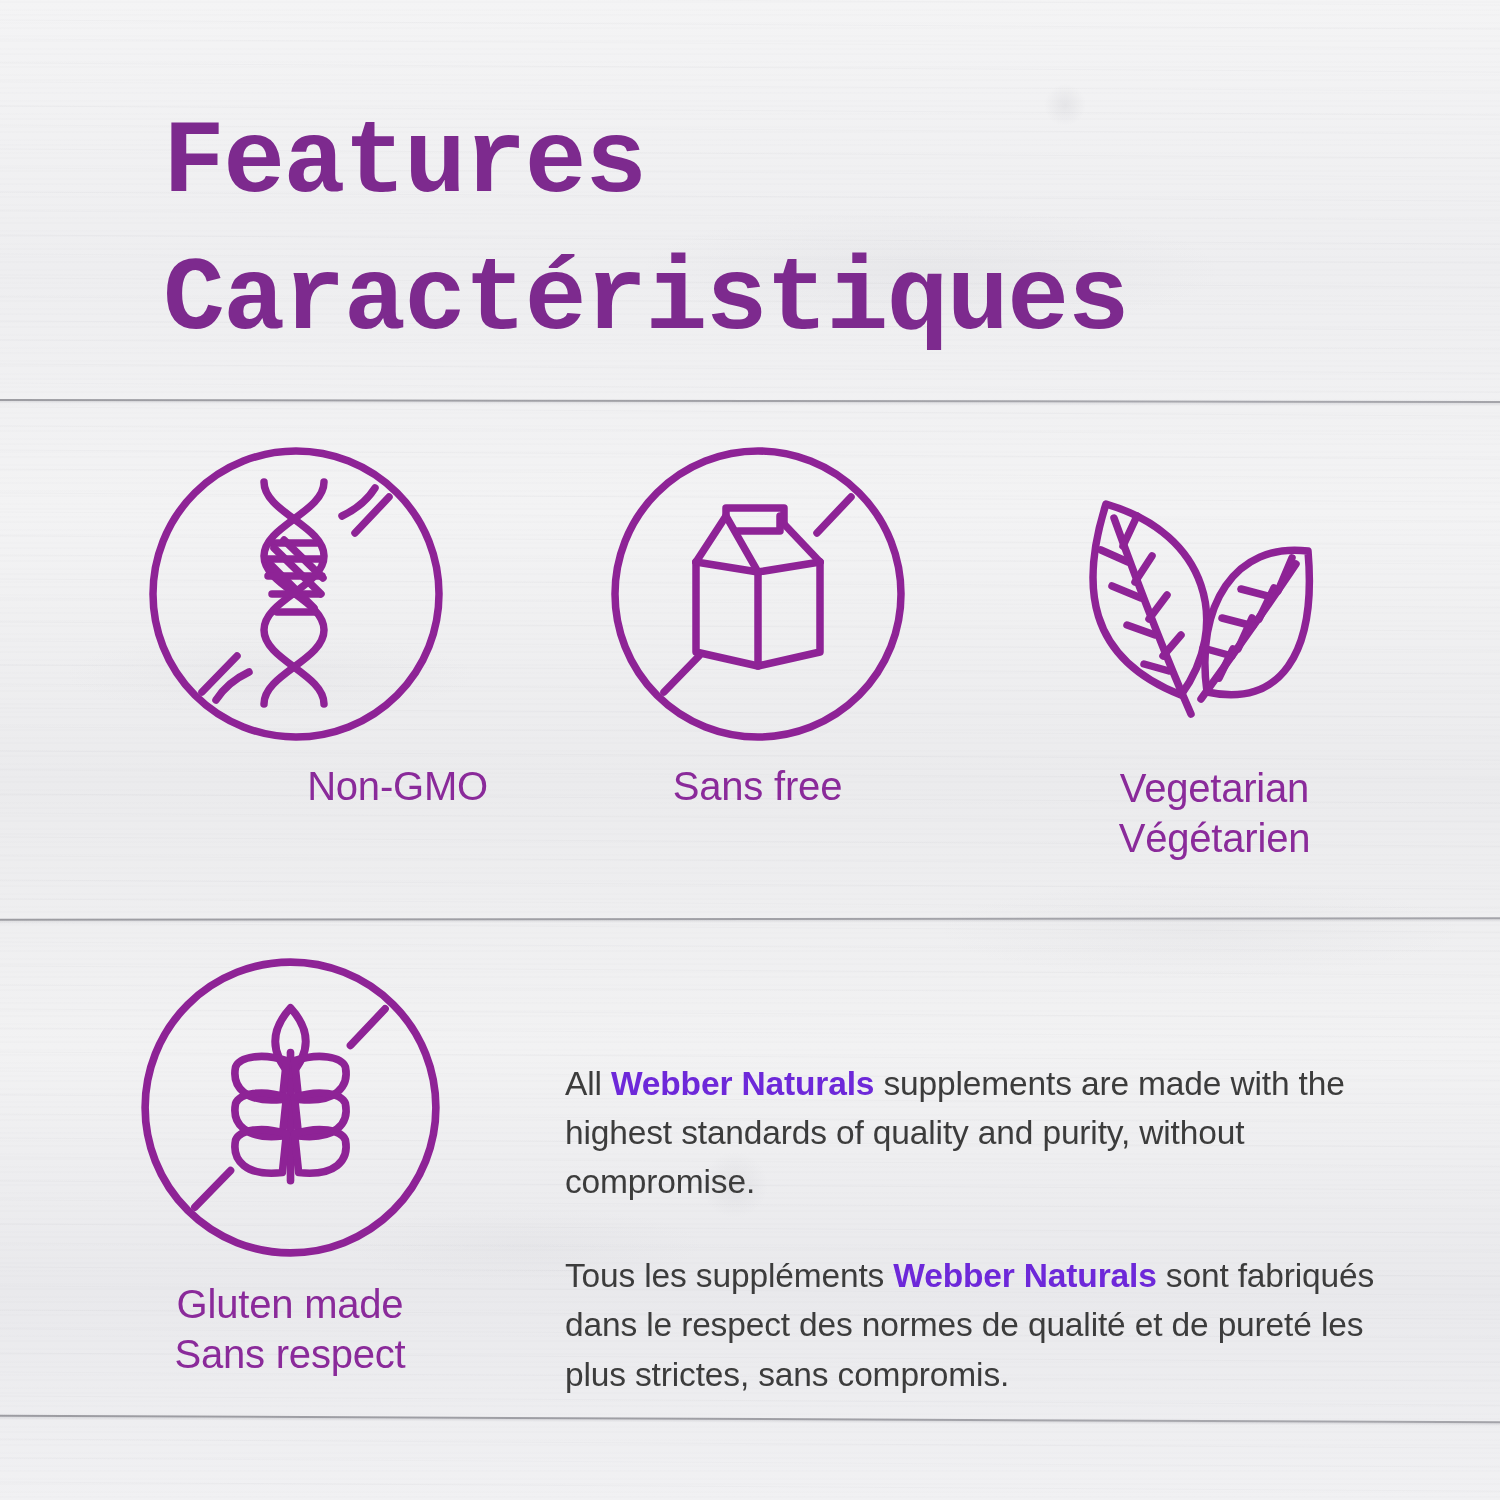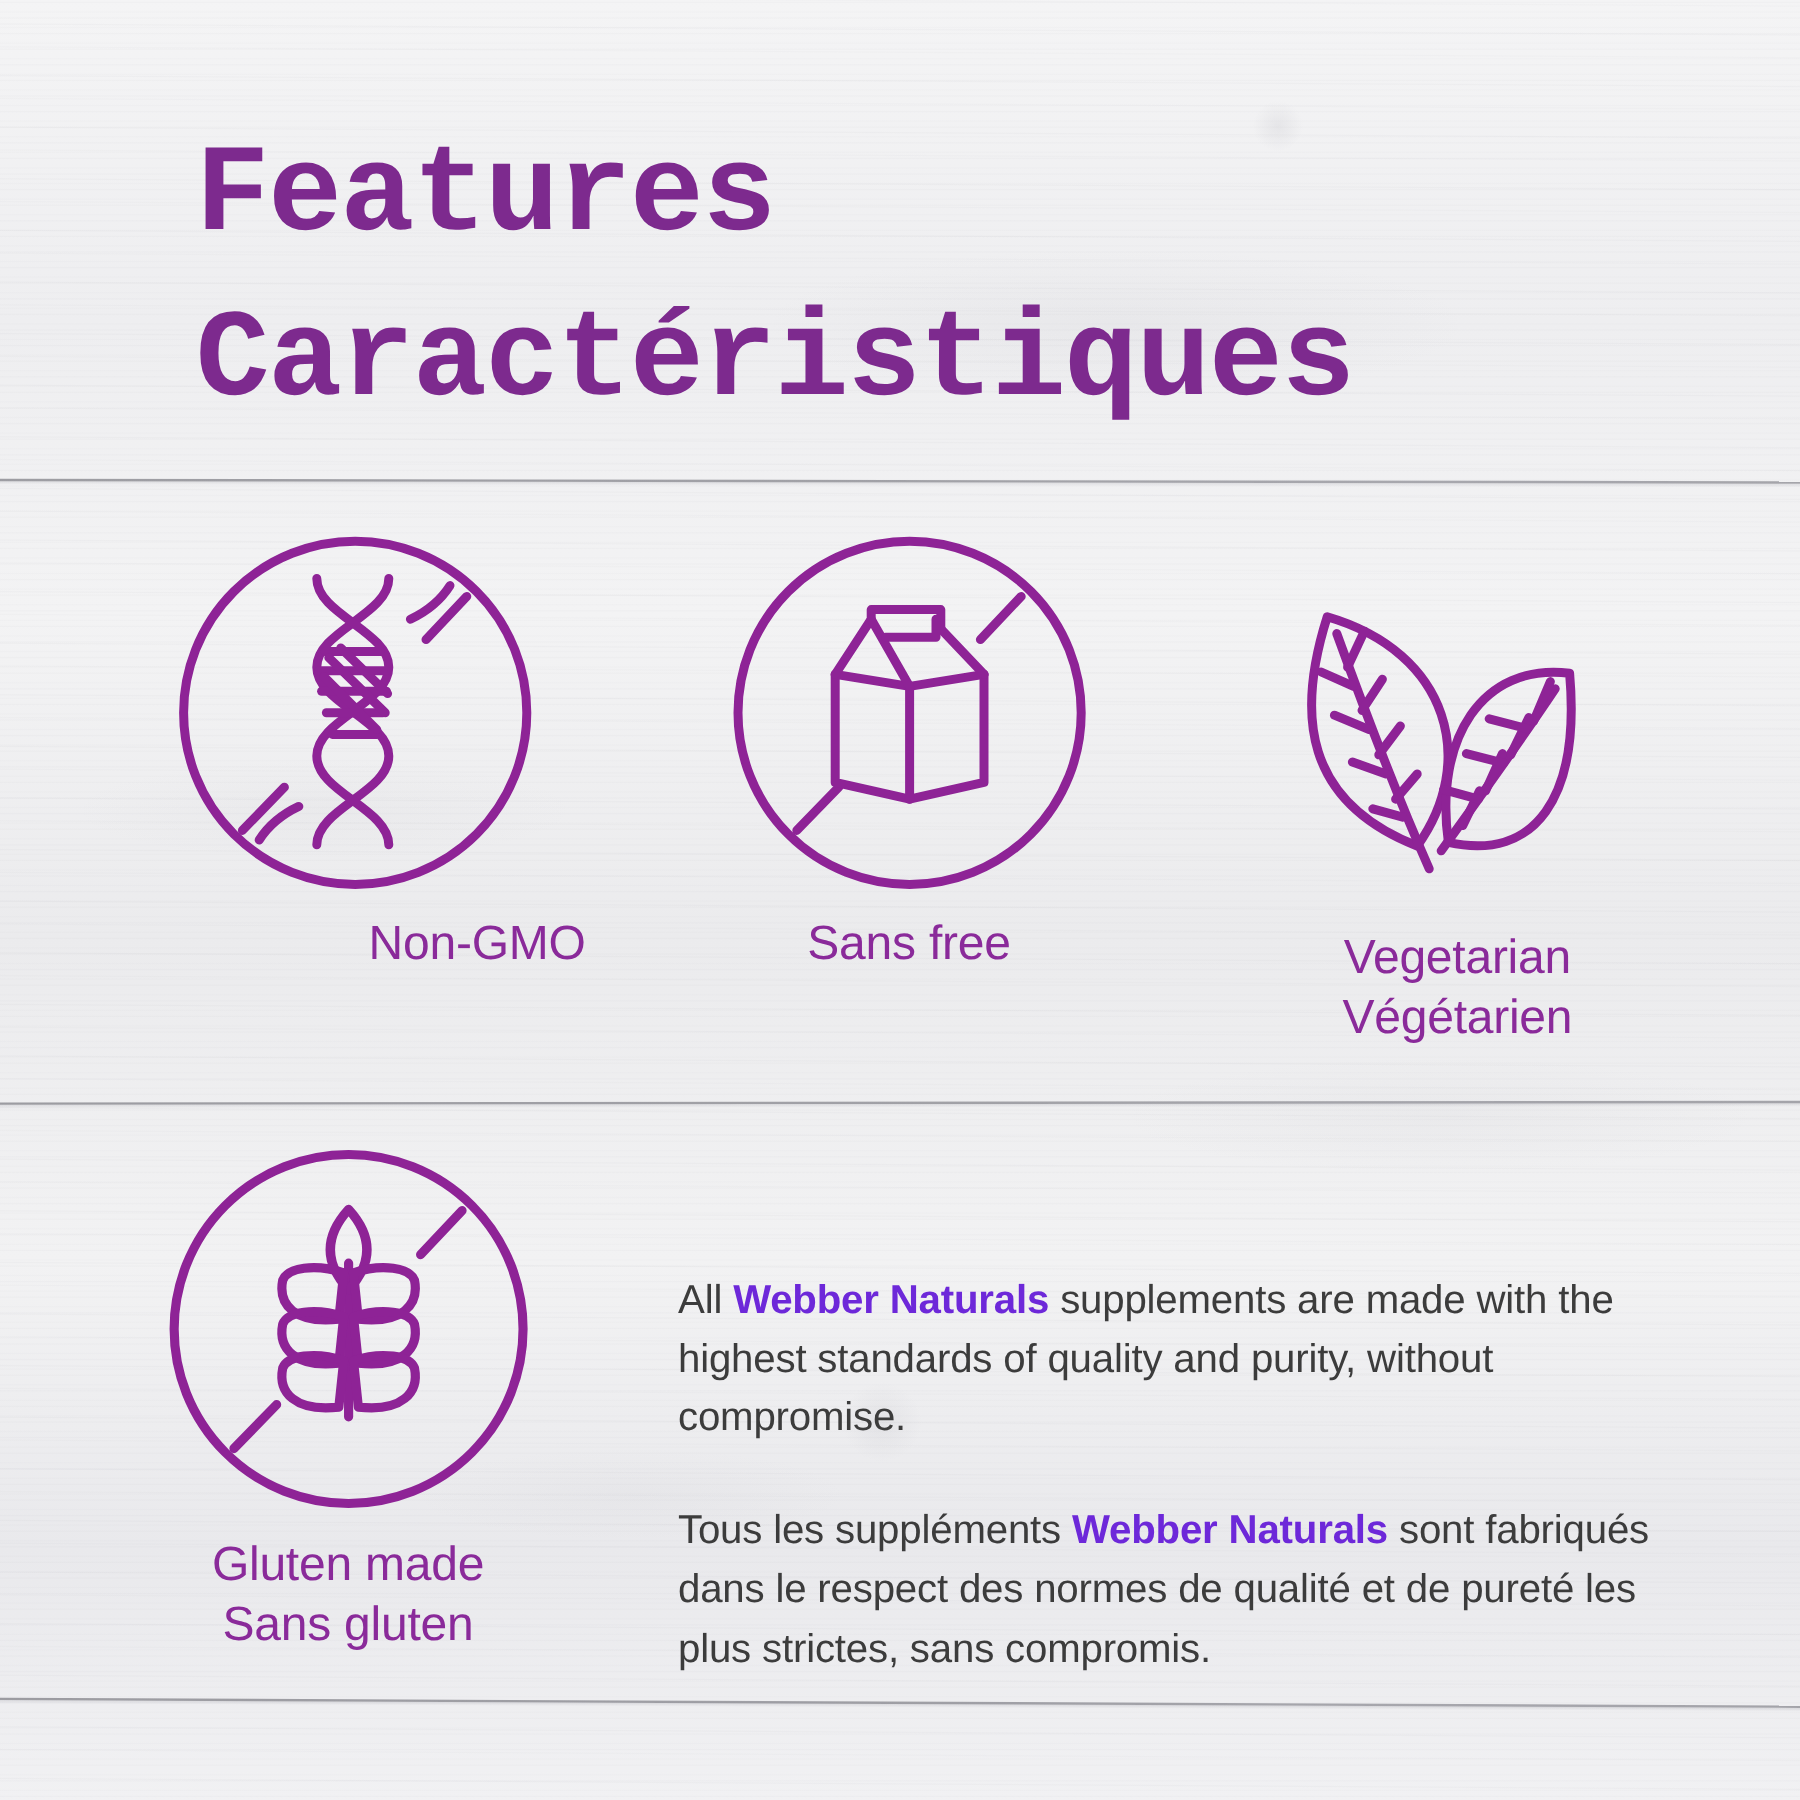--- a/index.html
+++ b/index.html
@@ -154,7 +154,7 @@
 
   .feat-gmo     { left: 103px;  top: 0;   width: 385px; text-align: right; }
   .feat-dairy   { left: 565px;  top: 0;   width: 385px; }
-  .feat-veg     { left: 1022px; top: 16px;   width: 385px; }
+  .feat-veg     { left: 1022px; top: 6px;   width: 385px; }
 
   .feat-gmo .icon-wrap   { padding-top: 4px; }
   .feat-dairy .icon-wrap { padding-top: 4px; }

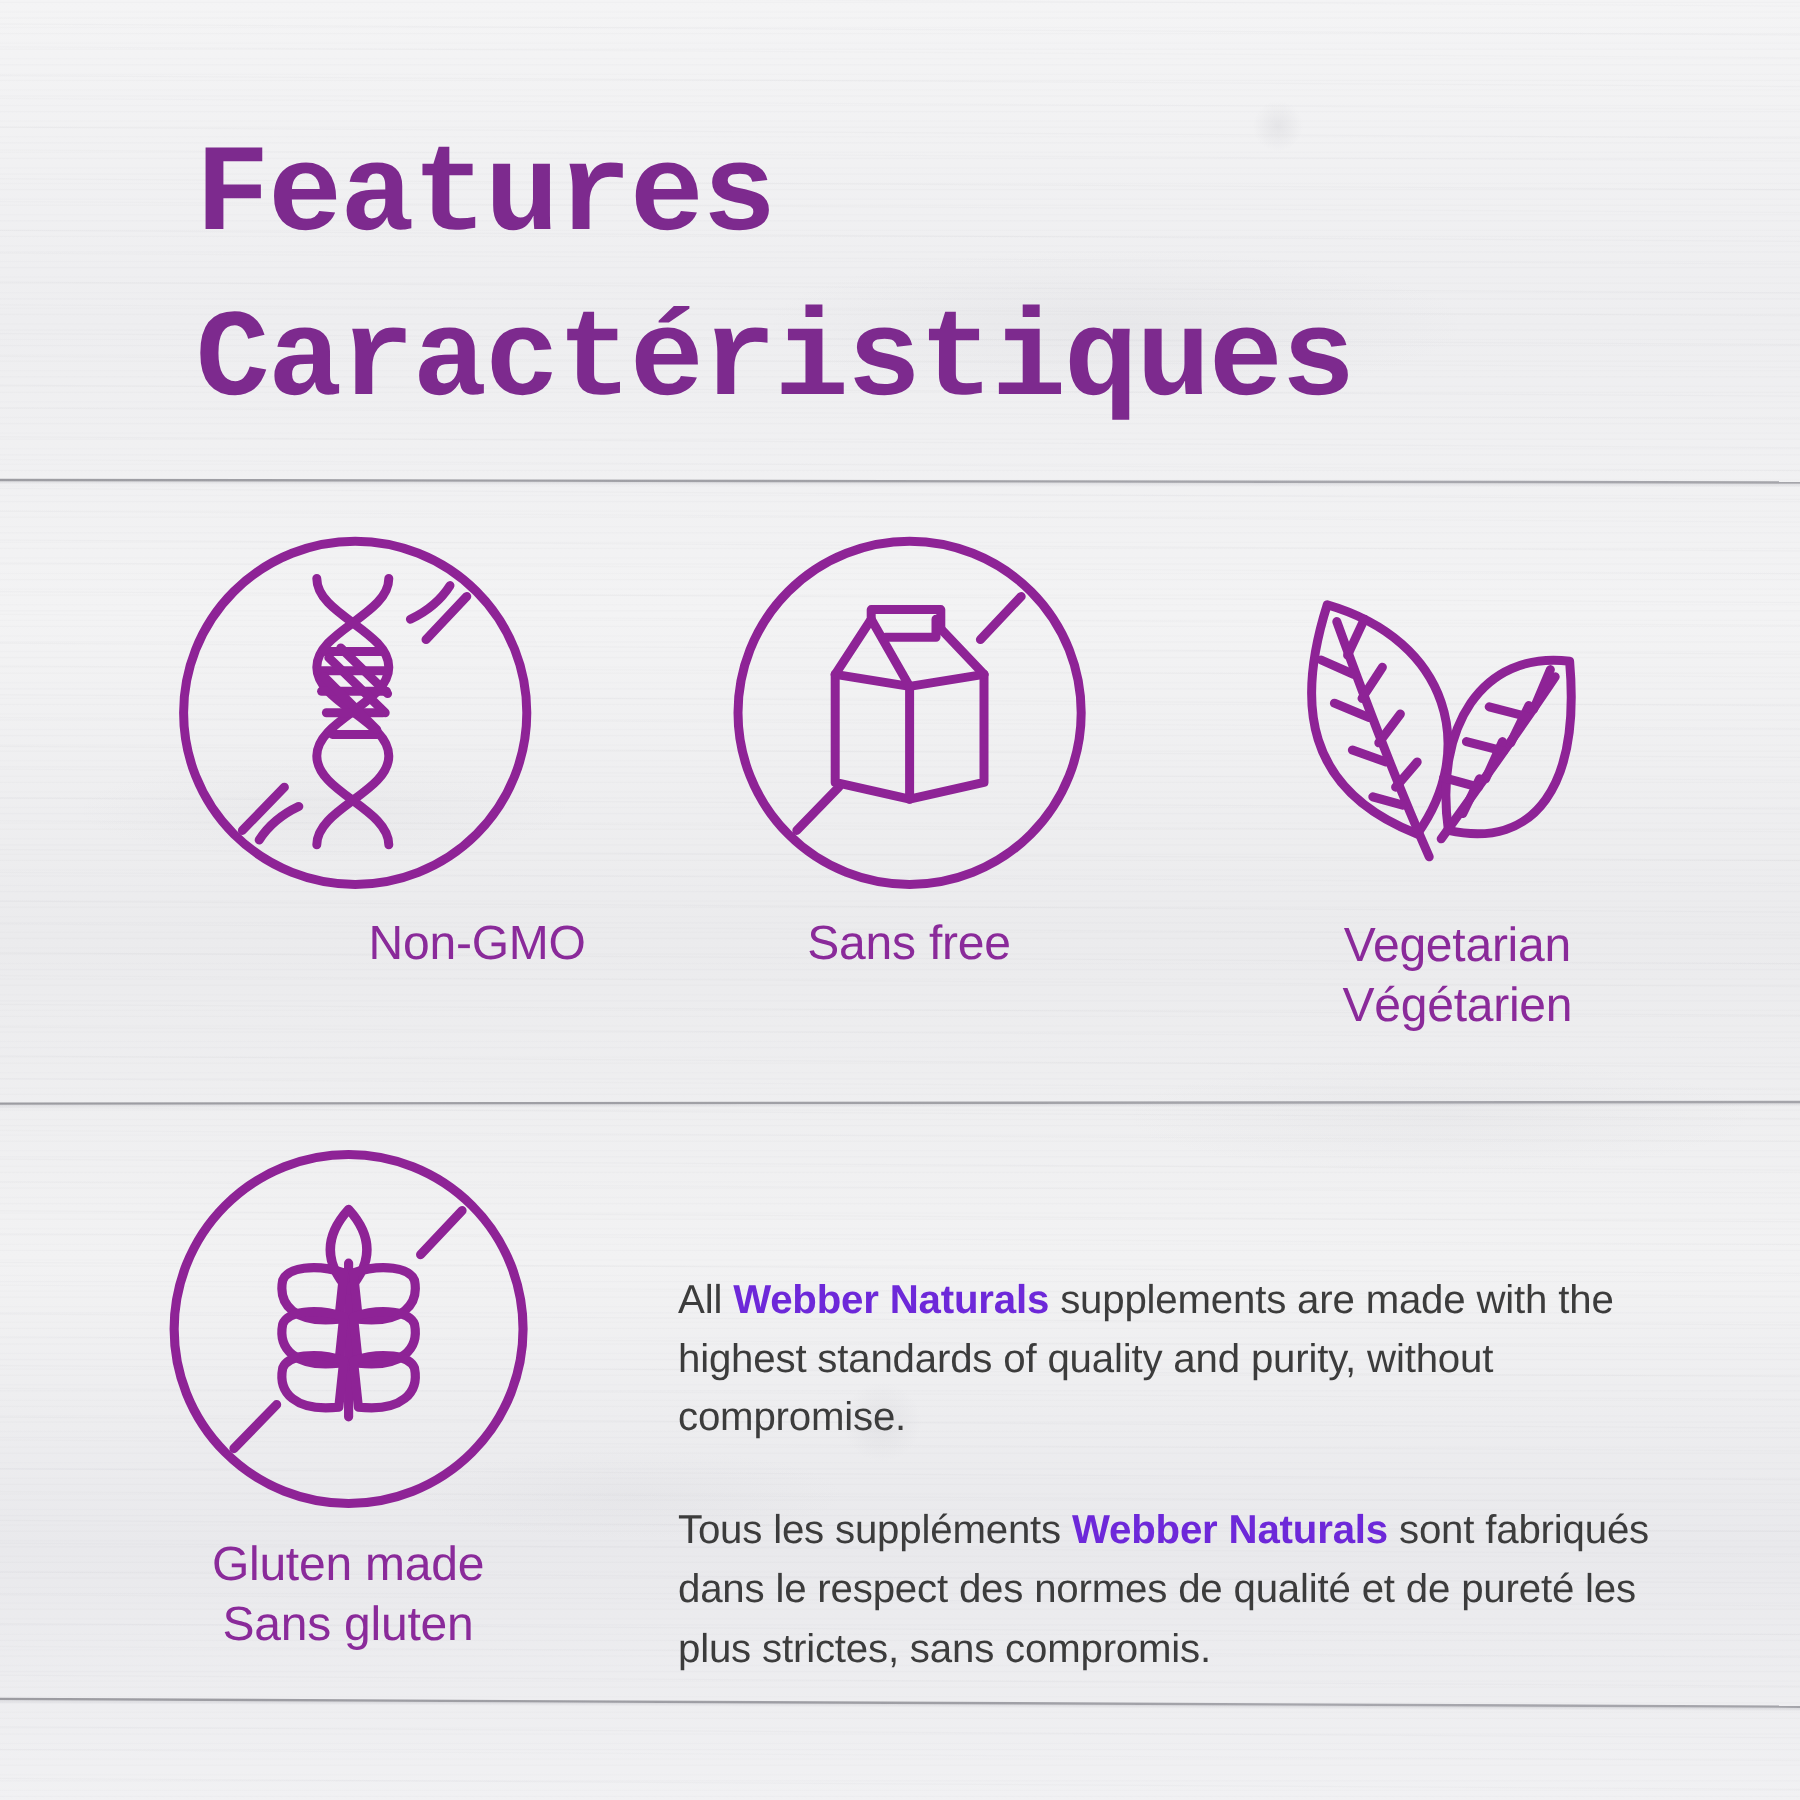--- a/index.html
+++ b/index.html
@@ -351,7 +351,7 @@
         </div>
         <div class="caption-box">
           <div class="caption">Gluten made</div>
-          <div class="caption">Sans gluten</div>
+          <div class="caption">Sans respect</div>
         </div>
       </div>
 

